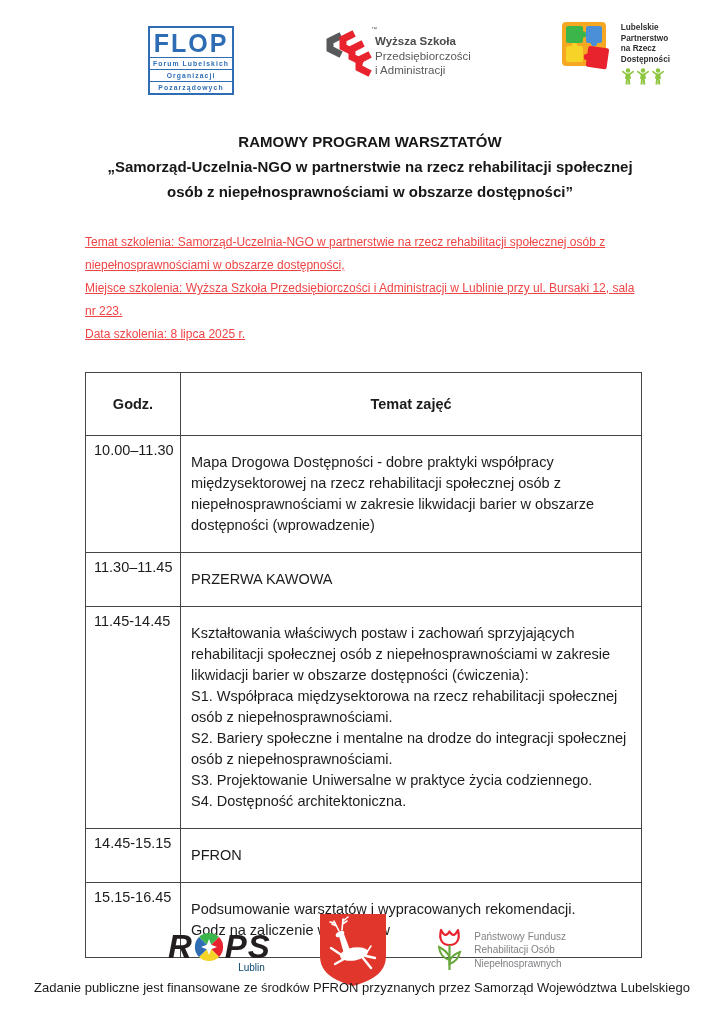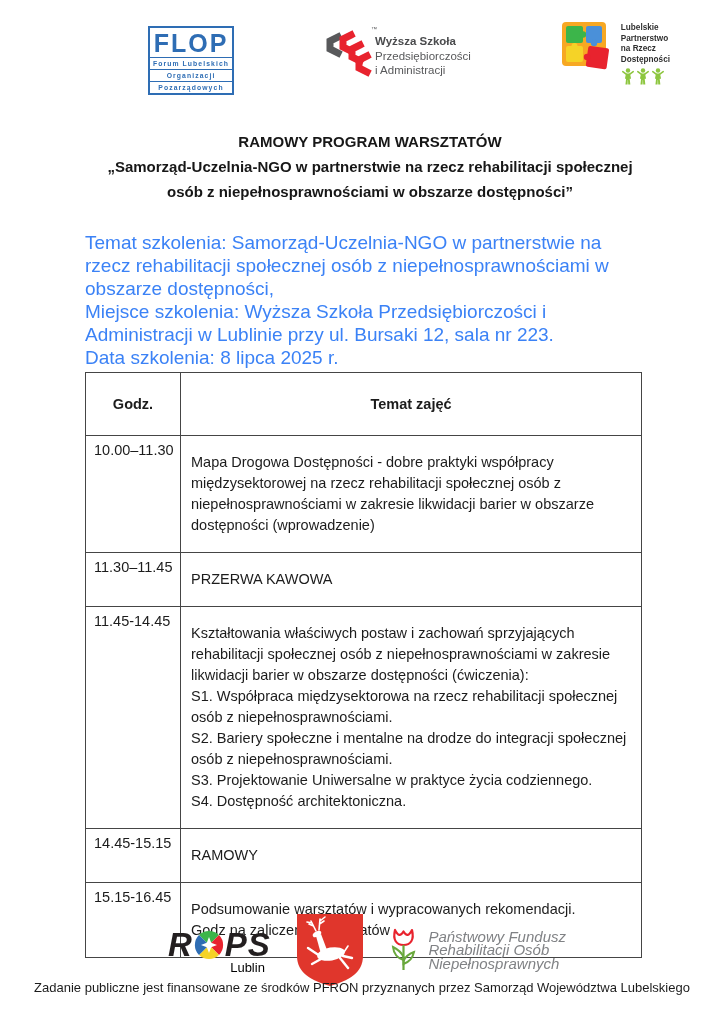--- a/index.html
+++ b/index.html
@@ -55,7 +55,7 @@
   
   .intro{
     position:absolute;top:231px;left:85px;width:557px;
-    font-size:19px;line-height:23px;white-space:pre-line;color:#3b82f6;
+    font-size:12px;line-height:23px;white-space:pre-line;color:#ef4444;text-decoration:underline;
   }
 
   

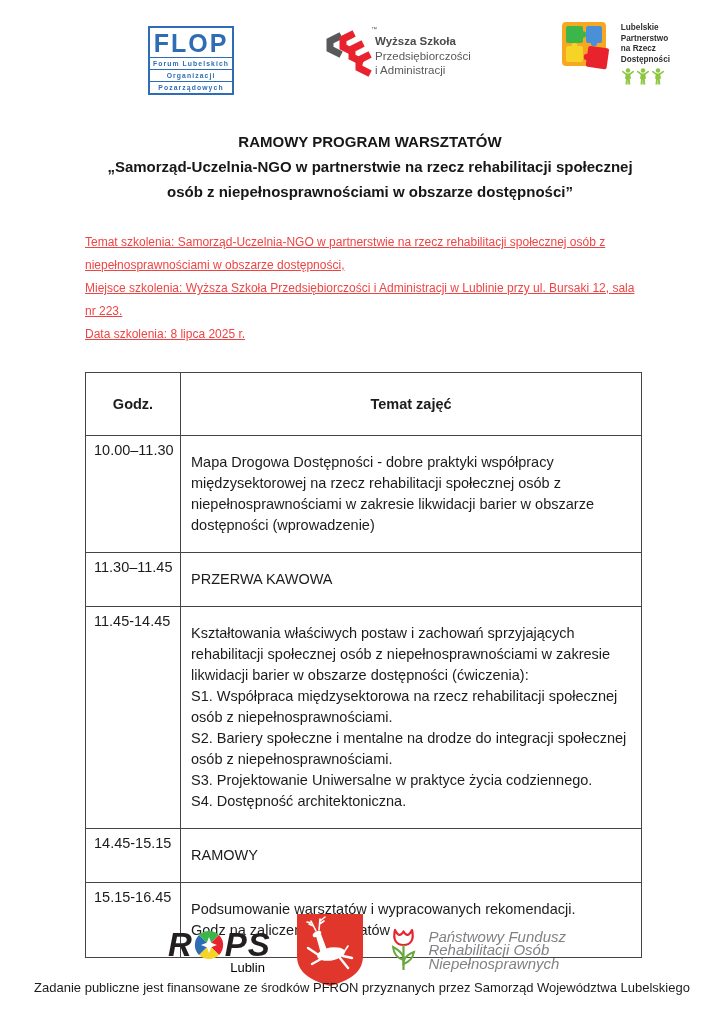--- a/index.html
+++ b/index.html
@@ -204,7 +204,7 @@
       </tr>
       <tr>
         <td class="time">14.45-15.15</td>
-        <td class="topic">RAMOWY</td>
+        <td class="topic">PFRON</td>
       </tr>
       <tr>
         <td class="time">15.15-16.45</td>

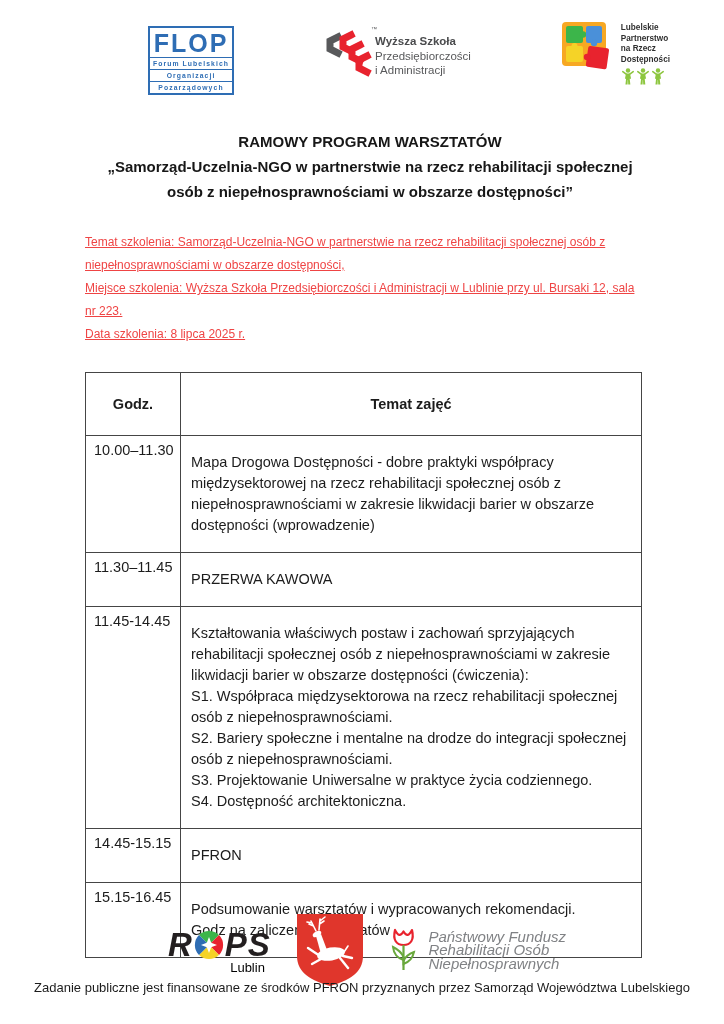--- a/index.html
+++ b/index.html
@@ -82,7 +82,7 @@
   .rops-main svg{margin:0 1px;}
   .rops-city{font-size:13px;color:#000000;margin:-4px 6px 0 0;}
   .pfron{display:flex;align-items:center;gap:8px;}
-  .pfron-text{font-size:15px;color:#808285;line-height:13.5px;font-style:italic;}
+  .pfron-text{font-size:10px;color:#808285;line-height:13.5px;}
 
   .footer-note{
     position:absolute;top:980px;left:0;width:100%;

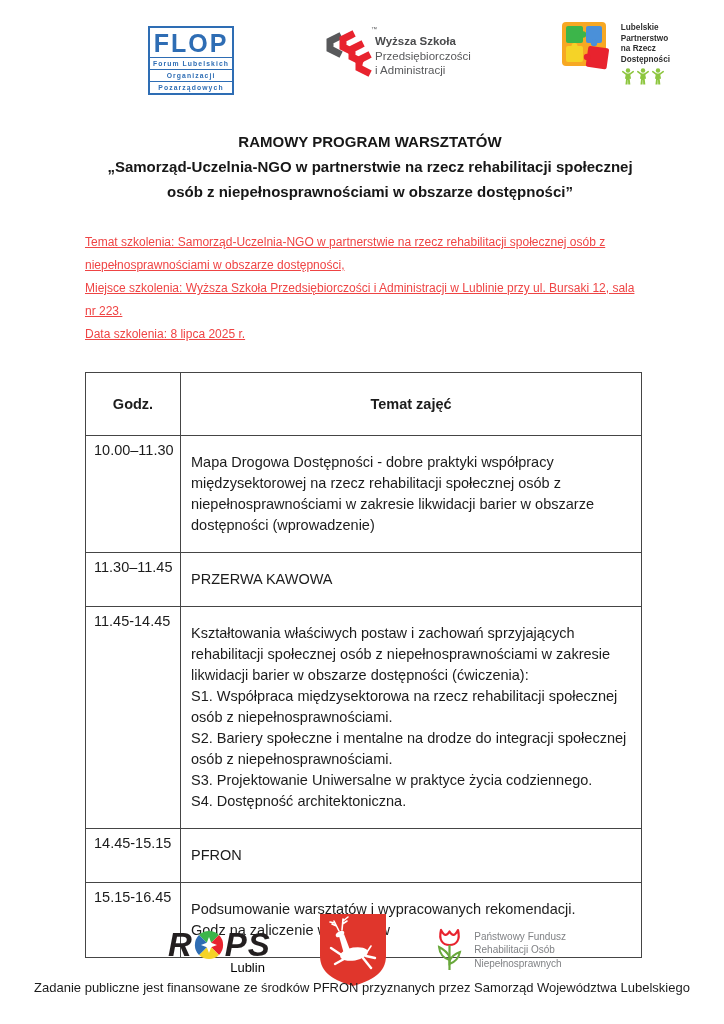--- a/index.html
+++ b/index.html
@@ -80,7 +80,7 @@
   .rops{display:flex;flex-direction:column;align-items:flex-end;}
   .rops-main{display:flex;align-items:center;font-size:33px;font-weight:bold;font-style:italic;color:#231f20;letter-spacing:1px;}
   .rops-main svg{margin:0 1px;}
-  .rops-city{font-size:13px;color:#000000;margin:-4px 6px 0 0;}
+  .rops-city{font-size:10px;color:#0c4a6e;margin:-4px 6px 0 0;}
   .pfron{display:flex;align-items:center;gap:8px;}
   .pfron-text{font-size:10px;color:#808285;line-height:13.5px;}
 

